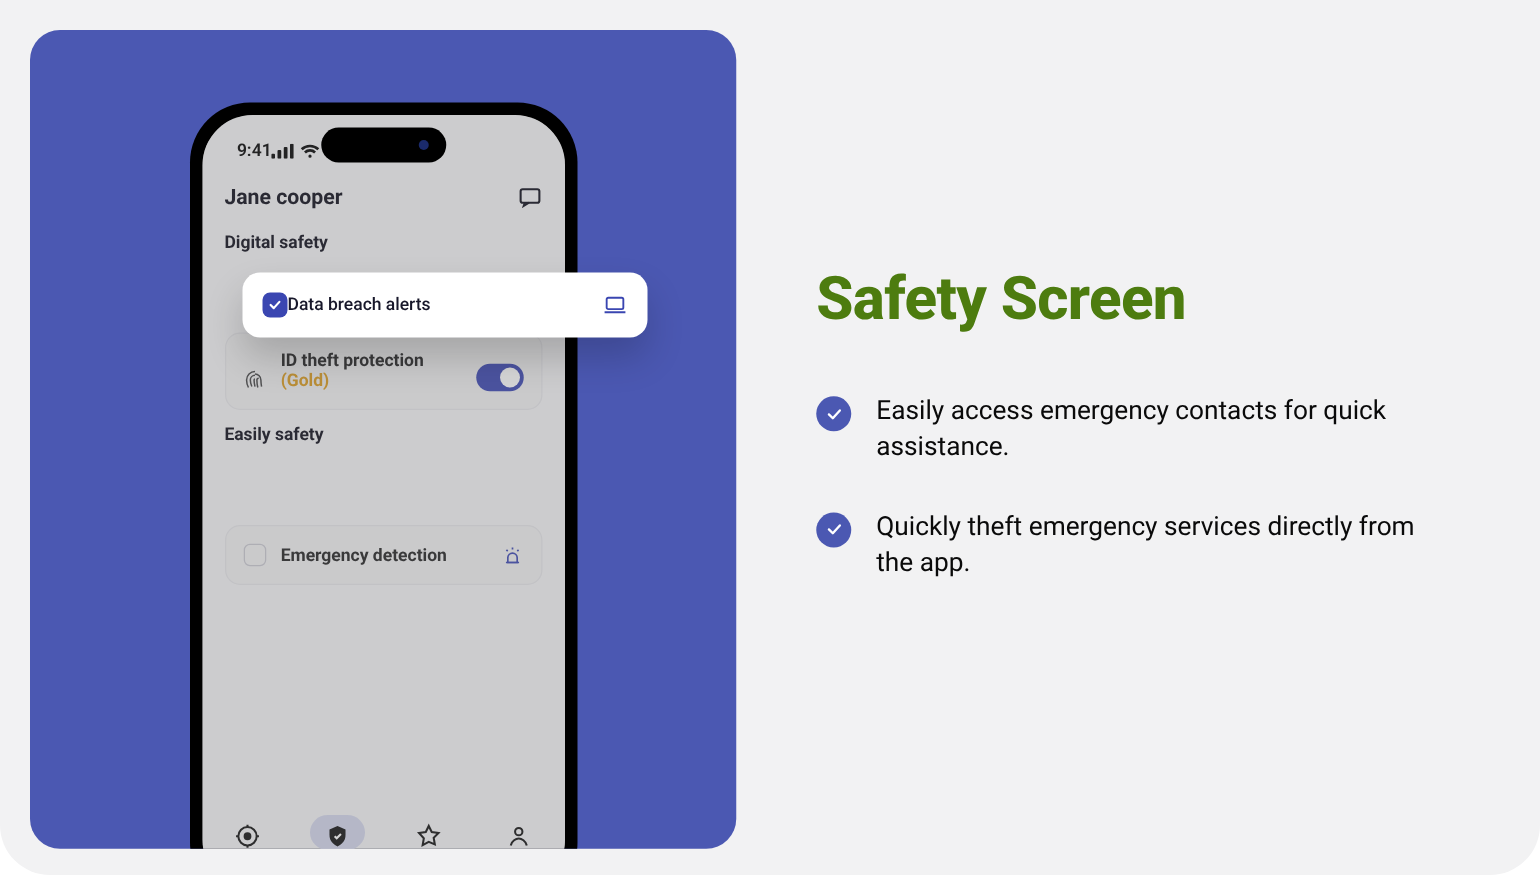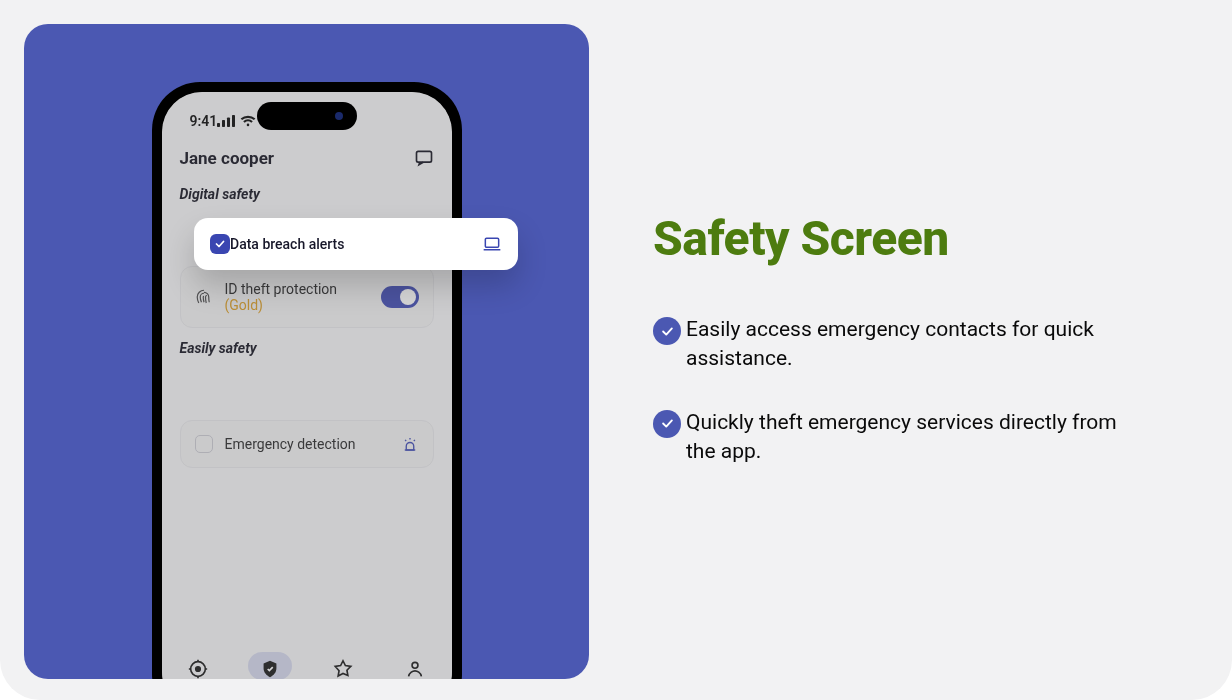--- a/index.html
+++ b/index.html
@@ -109,7 +109,6 @@
     font-weight: 700;
     color: #0b0b18;
     margin: 0 0 10px 0;
-    font-style: italic;
   }
   .feature-card {
     display: flex;

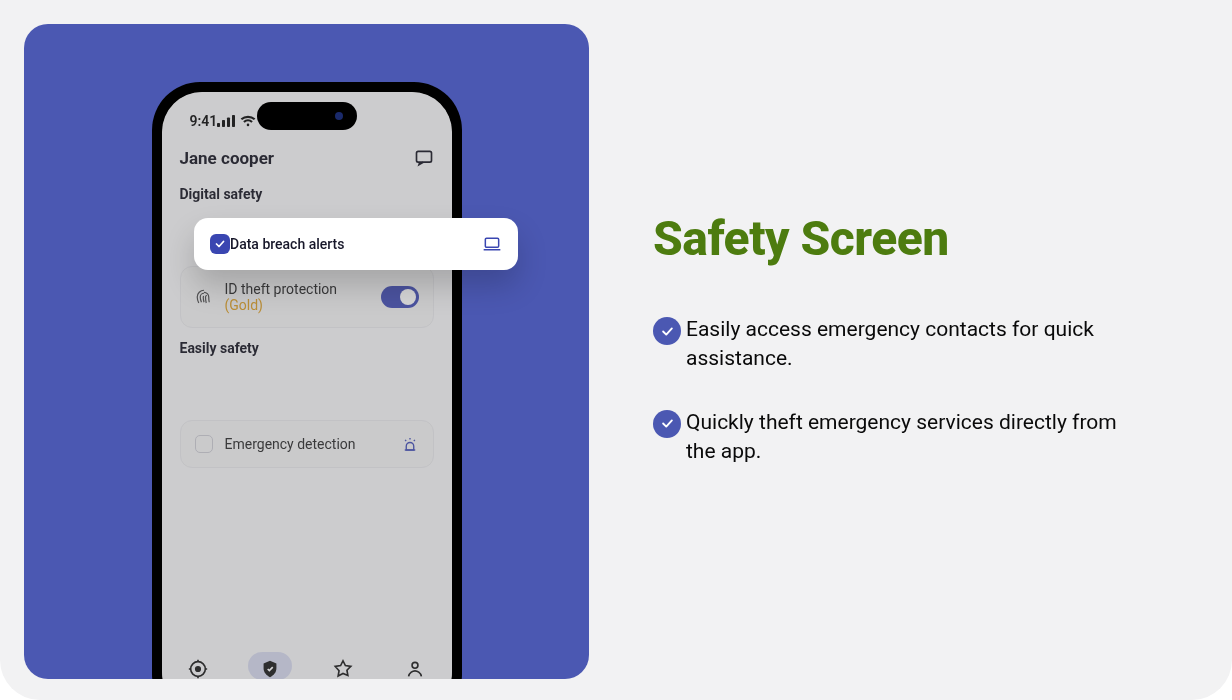--- a/index.html
+++ b/index.html
@@ -112,13 +112,14 @@
   }
   .feature-card {
     display: flex;
-    align-items: center;
+    align-items: flex-end;
     background: #efeff0;
     border: 1px solid #e4e4e7;
     border-radius: 12px;
     padding: 14px 14px;
     gap: 12px;
     margin-bottom: 12px;
+    font-weight: bold;
   }
   .feature-label {
     font-size: 14px;

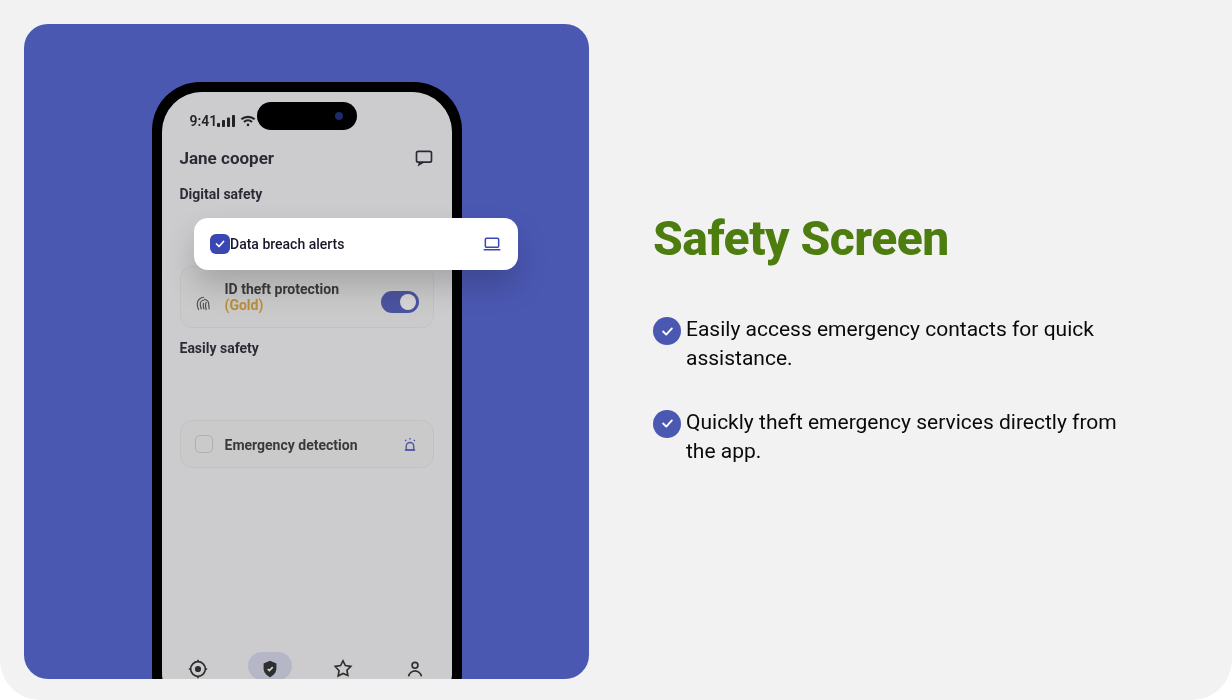--- a/index.html
+++ b/index.html
@@ -211,7 +211,7 @@
   .bullet-row {
     display: flex;
     align-items: flex-start;
-    gap: 5px;
+    gap: 20px;
     margin-bottom: 34px;
   }
   .bullet-badge {

